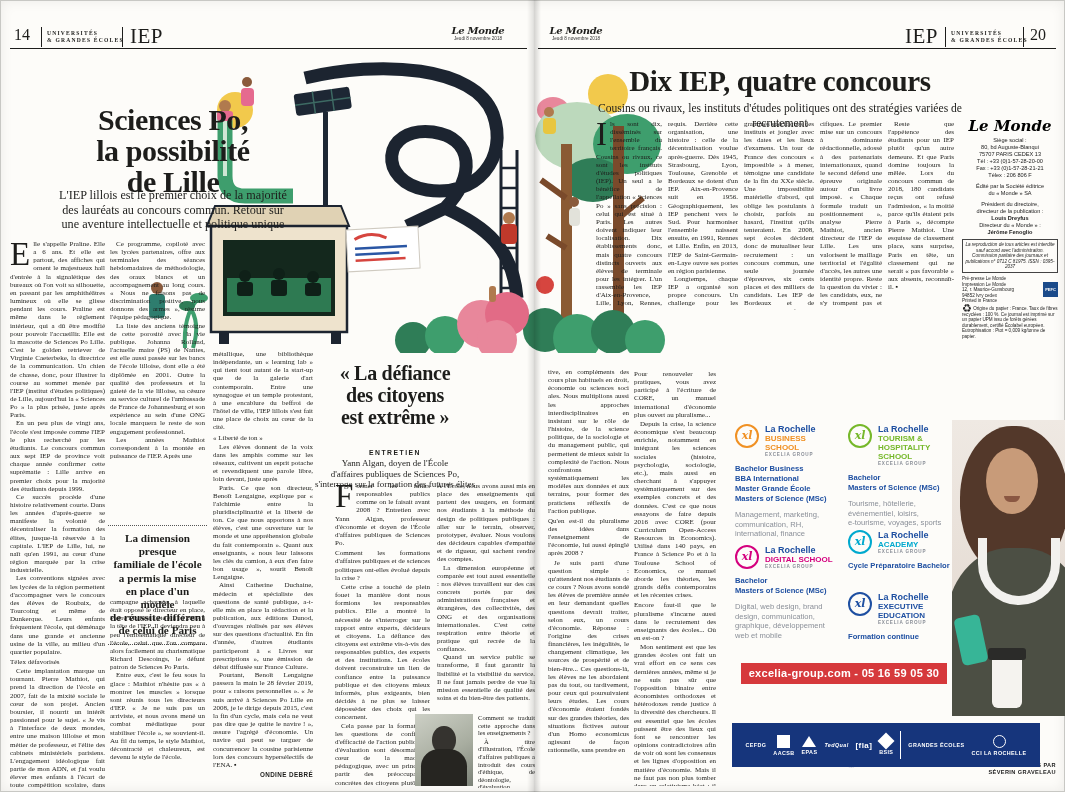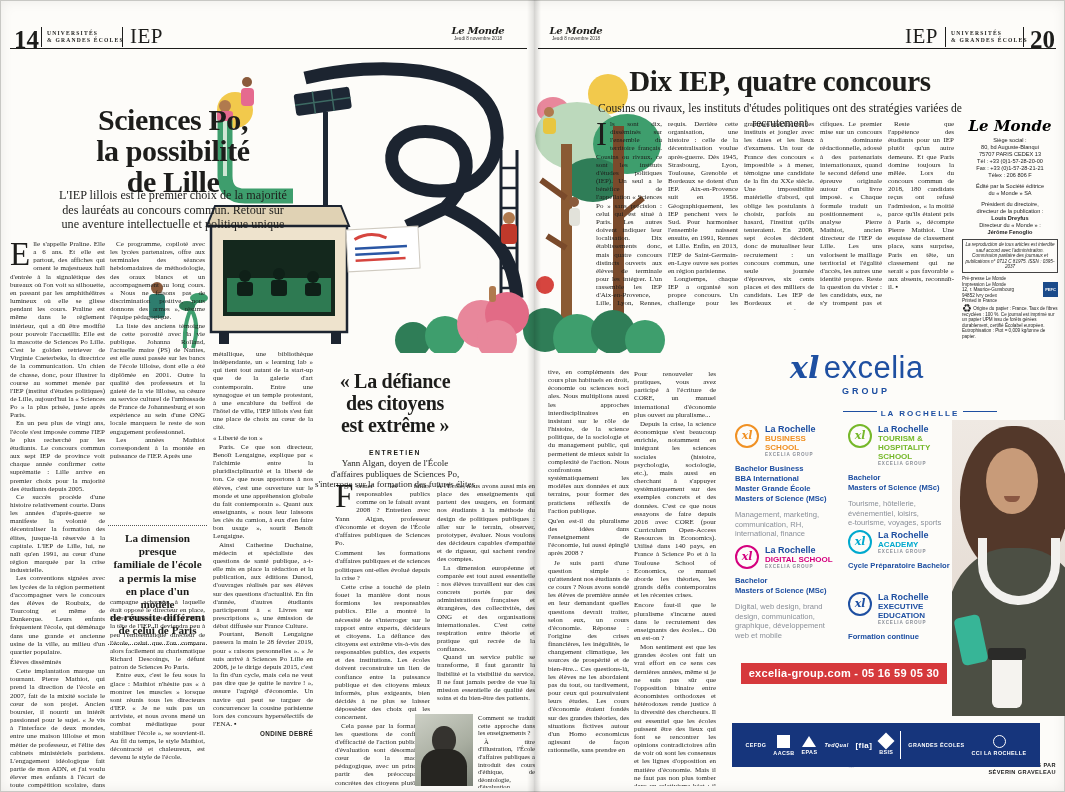--- a/index.html
+++ b/index.html
@@ -10,7 +10,7 @@
   .fold{left:527px;top:0;width:14px;height:792px;
     background:linear-gradient(90deg,rgba(0,0,0,0) 0%,rgba(0,0,0,.10) 45%,rgba(0,0,0,.16) 52%,rgba(0,0,0,0) 100%);}
   
-  .pgnum{font-size:25px;font-weight:700;}
+  .pgnum{font-size:16px;font-weight:400;}
   .secline{font-size:5.6px;font-weight:700;letter-spacing:1.2px;line-height:7px;}
   .topic{font-size:21px;font-weight:400;letter-spacing:.5px;}
   .vr{width:1px;background:#1d1d1b;}

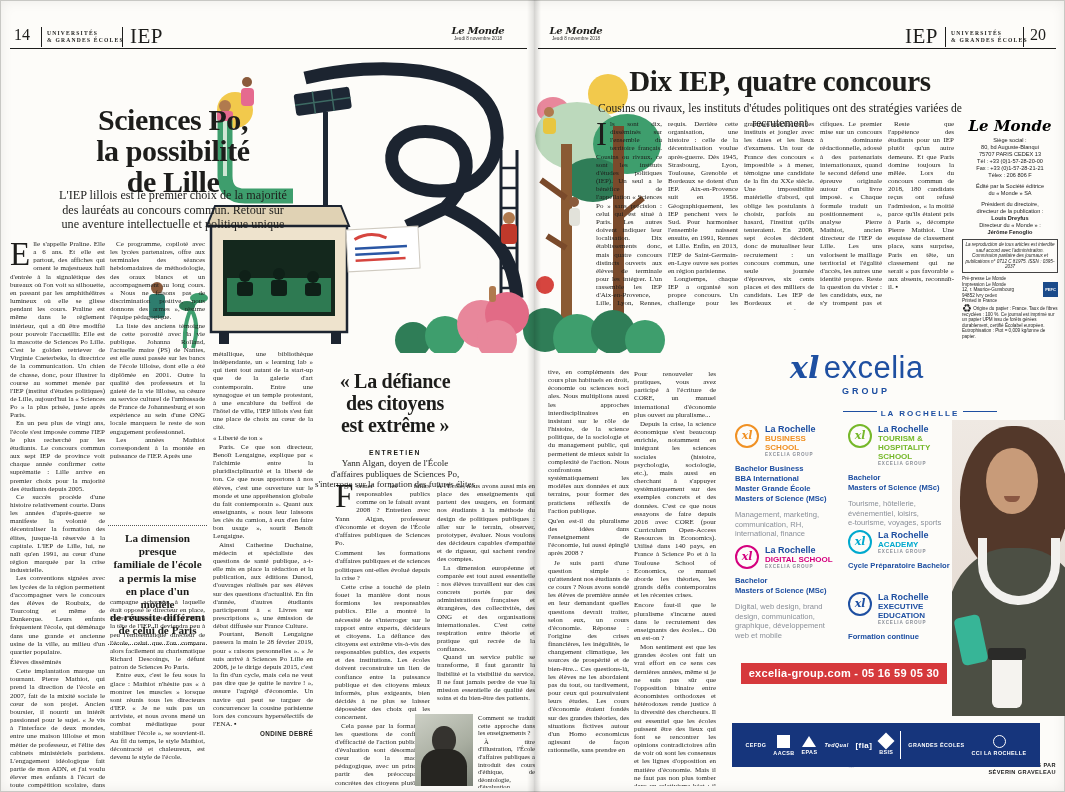--- a/index.html
+++ b/index.html
@@ -33,7 +33,7 @@
   .pullquote{font-size:11.2px;line-height:13.2px;font-weight:700;text-align:center;white-space:pre-line;
     border-top:1px dotted #555;border-bottom:1px dotted #555;padding:6px 0;}
   
-  .bigquote{font-size:20px;line-height:22px;font-weight:700;text-align:center;white-space:pre-line;letter-spacing:-.3px;margin-top:8px;}
+  .bigquote{font-size:20px;line-height:22px;font-weight:700;text-align:center;white-space:pre-line;letter-spacing:-.3px;}
   .entretien{font-size:9px;line-height:10.5px;text-align:center;white-space:pre-line;}
   .entlabel{font-size:6.8px;font-weight:700;letter-spacing:1.5px;font-family:"Liberation Sans",sans-serif;}
   .photo{background:linear-gradient(150deg,#cdd0c6 0%,#a8ada0 55%,#7c8278 100%);overflow:hidden;}

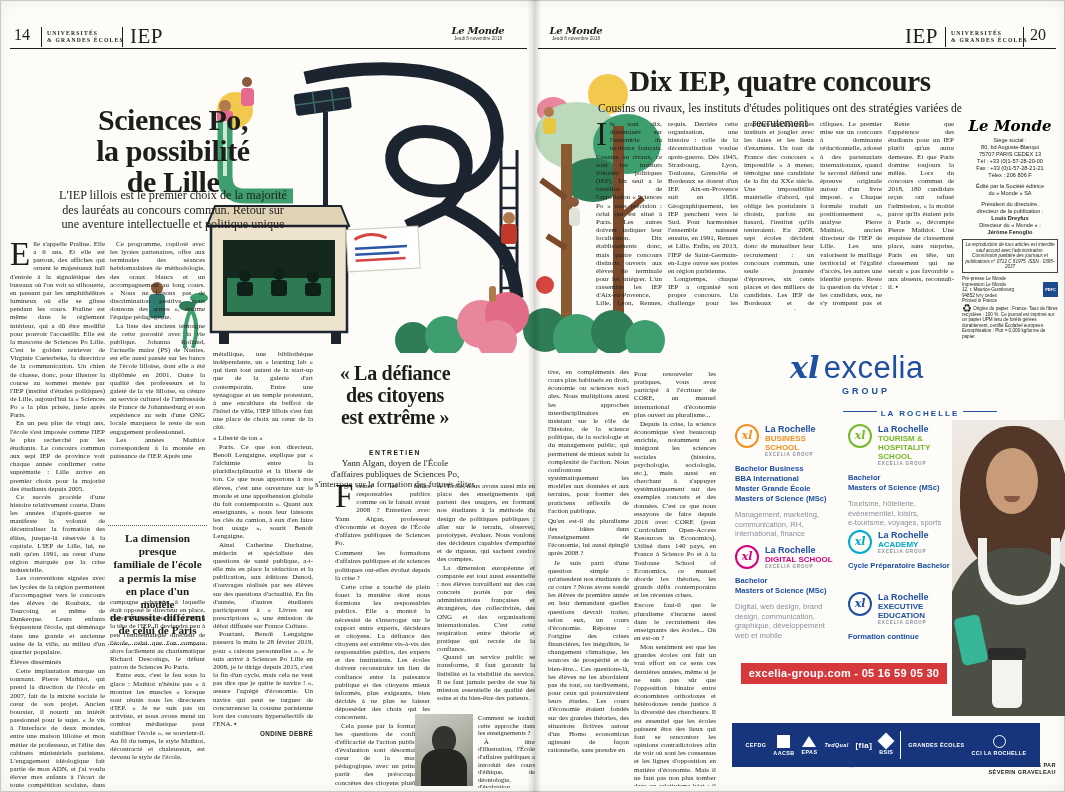--- a/index.html
+++ b/index.html
@@ -355,14 +355,6 @@
   </div>
 
 
-  <div class="abs sans" style="left:790px;top:350px;width:260px;">
-    <span class="xl-big">xl</span>
-    <span class="exname">excelia</span>
-    <div class="exgroup" style="margin-left:52px;">GROUP</div>
-    <div style="text-align:center;margin-top:6px;">
-      <span class="cityline"></span><span class="excity">LA ROCHELLE</span><span class="cityline"></span>
-    </div>
-  </div>
 
   <div class="school sc-business" style="left:735px;top:424px;width:106px;">
     <div class="sc-logo">xl</div>

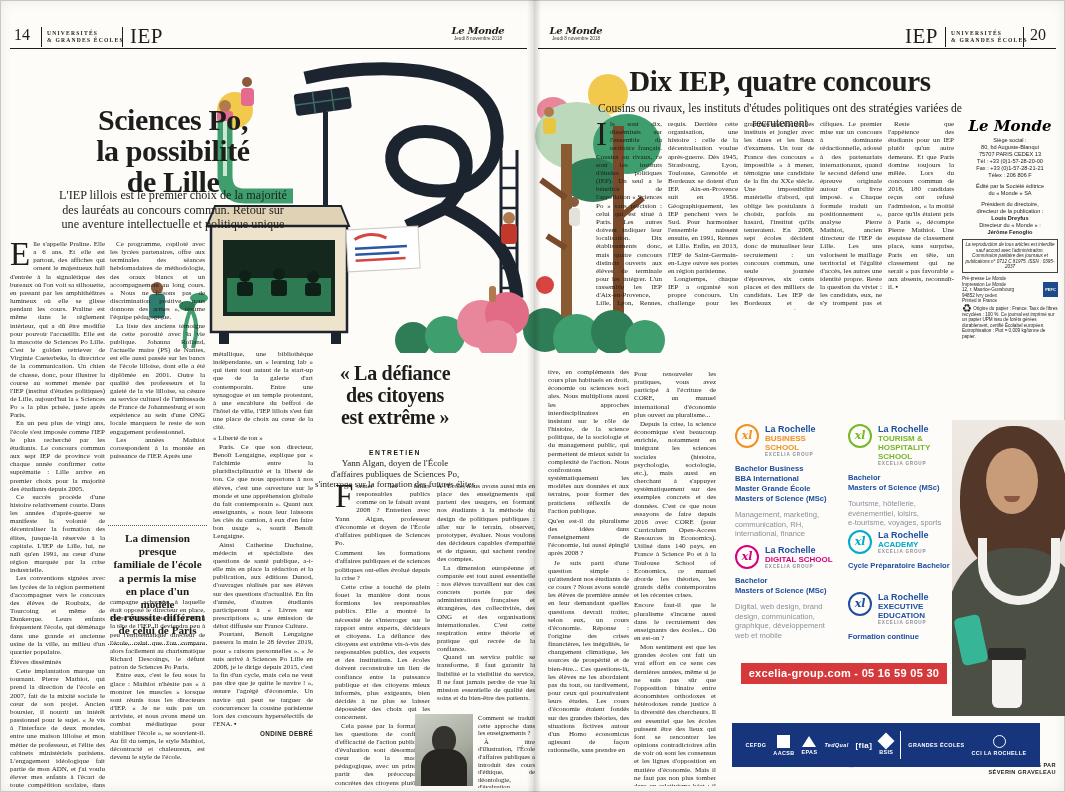--- a/index.html
+++ b/index.html
@@ -230,7 +230,7 @@
 
   <div class="col" style="left:10px;top:240px;width:95px;height:548px;">
       <div class="blk-p first"><span class="dropcap">E</span>lle s'appelle Praline. Elle a 6 ans. Et elle est partout, des affiches qui ornent le majestueux hall d'entrée à la signalétique des bureaux où l'on voit sa silhouette, en passant par les amphithéâtres lumineux où elle se glisse pendant les cours. Praline est même dans le règlement intérieur, qui a dû être modifié pour pouvoir l'accueillir. Elle est la mascotte de Sciences Po Lille. C'est le golden retriever de Virginie Caeterbeke, la directrice de la communication. Un chien de chasse, donc, pour illustrer la course au sommet menée par l'IEP (institut d'études politiques) de Lille, aujourd'hui la « Sciences Po » la plus prisée, juste après Paris.</div>
-      <div class="blk-p">En un peu plus de vingt ans, l'école s'est imposée comme l'IEP le plus recherché par les étudiants. Le concours commun aux sept IEP de province voit chaque année confirmer cette suprématie : Lille arrive en premier choix pour la majorité des étudiants depuis 2005.</div>
+      <div class="blk-p">En un peu plus de vingt ans, l'école s'est imposée comme l'IEP le plus recherché par les étudiants. Le concours commun aux sept IEP de province voit chaque année confirmer cette suprématie : Lille arrive en premier choix pour la majorité des étudiants depuis 1999.</div>
       <div class="blk-p">Ce succès procède d'une histoire relativement courte. Dans les années d'après-guerre se manifeste la volonté de décentraliser la formation des élites, jusque-là réservée à la capitale. L'IEP de Lille, lui, ne naît qu'en 1991, au cœur d'une région marquée par la crise industrielle.</div>
       <div class="blk-p">Les conventions signées avec les lycées de la région permettent d'accompagner vers le concours des élèves de Roubaix, de Tourcoing et même de Dunkerque. Leurs enfants fréquentent l'école, qui déménage dans une grande et ancienne usine de la ville, au milieu d'un quartier populaire.</div>
       <div class="blk-h">Élèves disséminés</div>

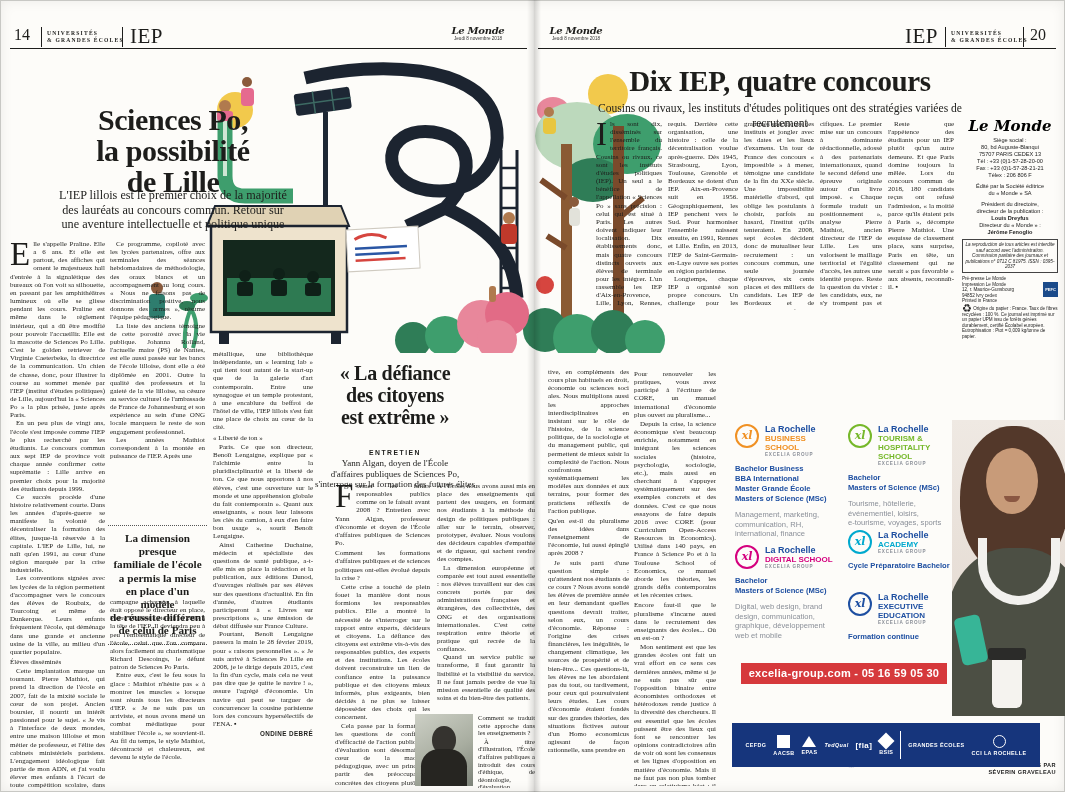--- a/index.html
+++ b/index.html
@@ -254,6 +254,7 @@
   <div class="col" style="left:213px;top:350px;width:100px;height:438px;">
       <div class="blk-p first">métallique, une bibliothèque indépendante, un « learning lab » qui tient tout autant de la start-up que de la galerie d'art contemporain. Entre une synagogue et un temple protestant, à une encablure du beffroi de l'hôtel de ville, l'IEP lillois s'est fait une place de choix au cœur de la cité.</div>
       <div class="blk-h">« Liberté de ton »</div>
+      <div class="blk-p">Les élèves donnent de la voix dans les amphis comme sur les réseaux, cultivent un esprit potache et revendiquent une parole libre, loin devant, juste après</div>
       <div class="blk-p">Paris. Ce que son directeur, Benoît Lengaigne, explique par « l'alchimie entre la pluridisciplinarité et la liberté de ton. Ce que nous apportons à nos élèves, c'est une ouverture sur le monde et une appréhension globale du fait contemporain ». Quant aux enseignants, « nous leur laissons les clés du camion, à eux d'en faire bon usage », sourit Benoît Lengaigne.</div>
       <div class="blk-p">Ainsi Catherine Duchaine, médecin et spécialiste des questions de santé publique, a-t-elle mis en place la rédaction et la publication, aux éditions Dunod, d'ouvrages réalisés par ses élèves sur des questions d'actualité. En fin d'année, d'autres étudiants participeront à « Livres sur prescriptions », une émission de débat diffusée sur France Culture.</div>
       <div class="blk-p">Pourtant, Benoît Lengaigne passera la main le 28 février 2019, pour « raisons personnelles ». « Je suis arrivé à Sciences Po Lille en 2008, je le dirige depuis 2015, c'est la fin d'un cycle, mais cela ne veut pas dire que je quitte le navire ! », assure l'agrégé d'économie. Un navire qui peut se targuer de concurrencer la cousine parisienne lors des concours hypersélectifs de l'ENA. ▪</div>

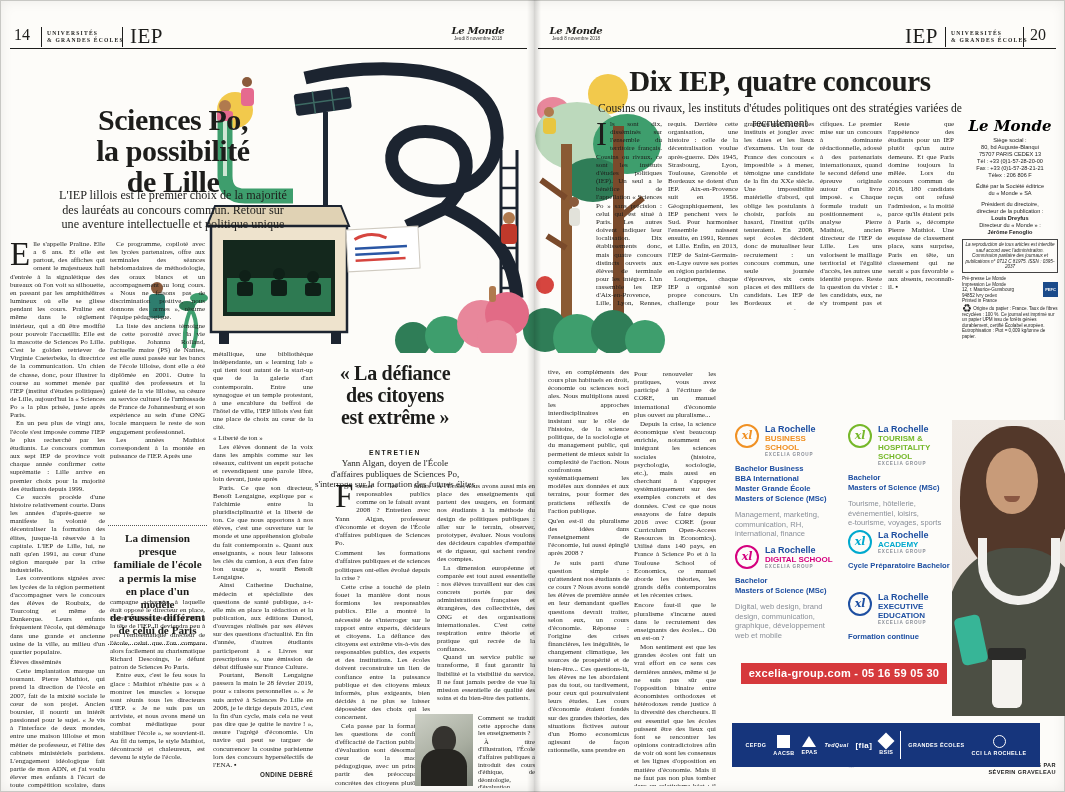--- a/index.html
+++ b/index.html
@@ -233,7 +233,7 @@
       <div class="blk-p">En un peu plus de vingt ans, l'école s'est imposée comme l'IEP le plus recherché par les étudiants. Le concours commun aux sept IEP de province voit chaque année confirmer cette suprématie : Lille arrive en premier choix pour la majorité des étudiants depuis 1999.</div>
       <div class="blk-p">Ce succès procède d'une histoire relativement courte. Dans les années d'après-guerre se manifeste la volonté de décentraliser la formation des élites, jusque-là réservée à la capitale. L'IEP de Lille, lui, ne naît qu'en 1991, au cœur d'une région marquée par la crise industrielle.</div>
       <div class="blk-p">Les conventions signées avec les lycées de la région permettent d'accompagner vers le concours des élèves de Roubaix, de Tourcoing et même de Dunkerque. Leurs enfants fréquentent l'école, qui déménage dans une grande et ancienne usine de la ville, au milieu d'un quartier populaire.</div>
-      <div class="blk-h">Élèves disséminés</div>
+      <div class="blk-h">Télex défavorisés</div>
       <div class="blk-p">Cette implantation marque un tournant. Pierre Mathiot, qui prend la direction de l'école en 2007, fait de la mixité sociale le cœur de son projet. Ancien boursier, il nourrit un intérêt passionnel pour le sujet. « Je vis à l'interface de deux mondes, entre une maison lilloise et mon métier de professeur, et l'élite des cabinets ministériels parisiens. L'engagement idéologique fait partie de mon ADN, et j'ai voulu élever mes enfants à l'écart de toute compétition scolaire, dans des quartiers populaires », rapporte-t-il.</div>
     </div>
   <div class="col" style="left:110px;top:240px;width:95px;height:283px;">

